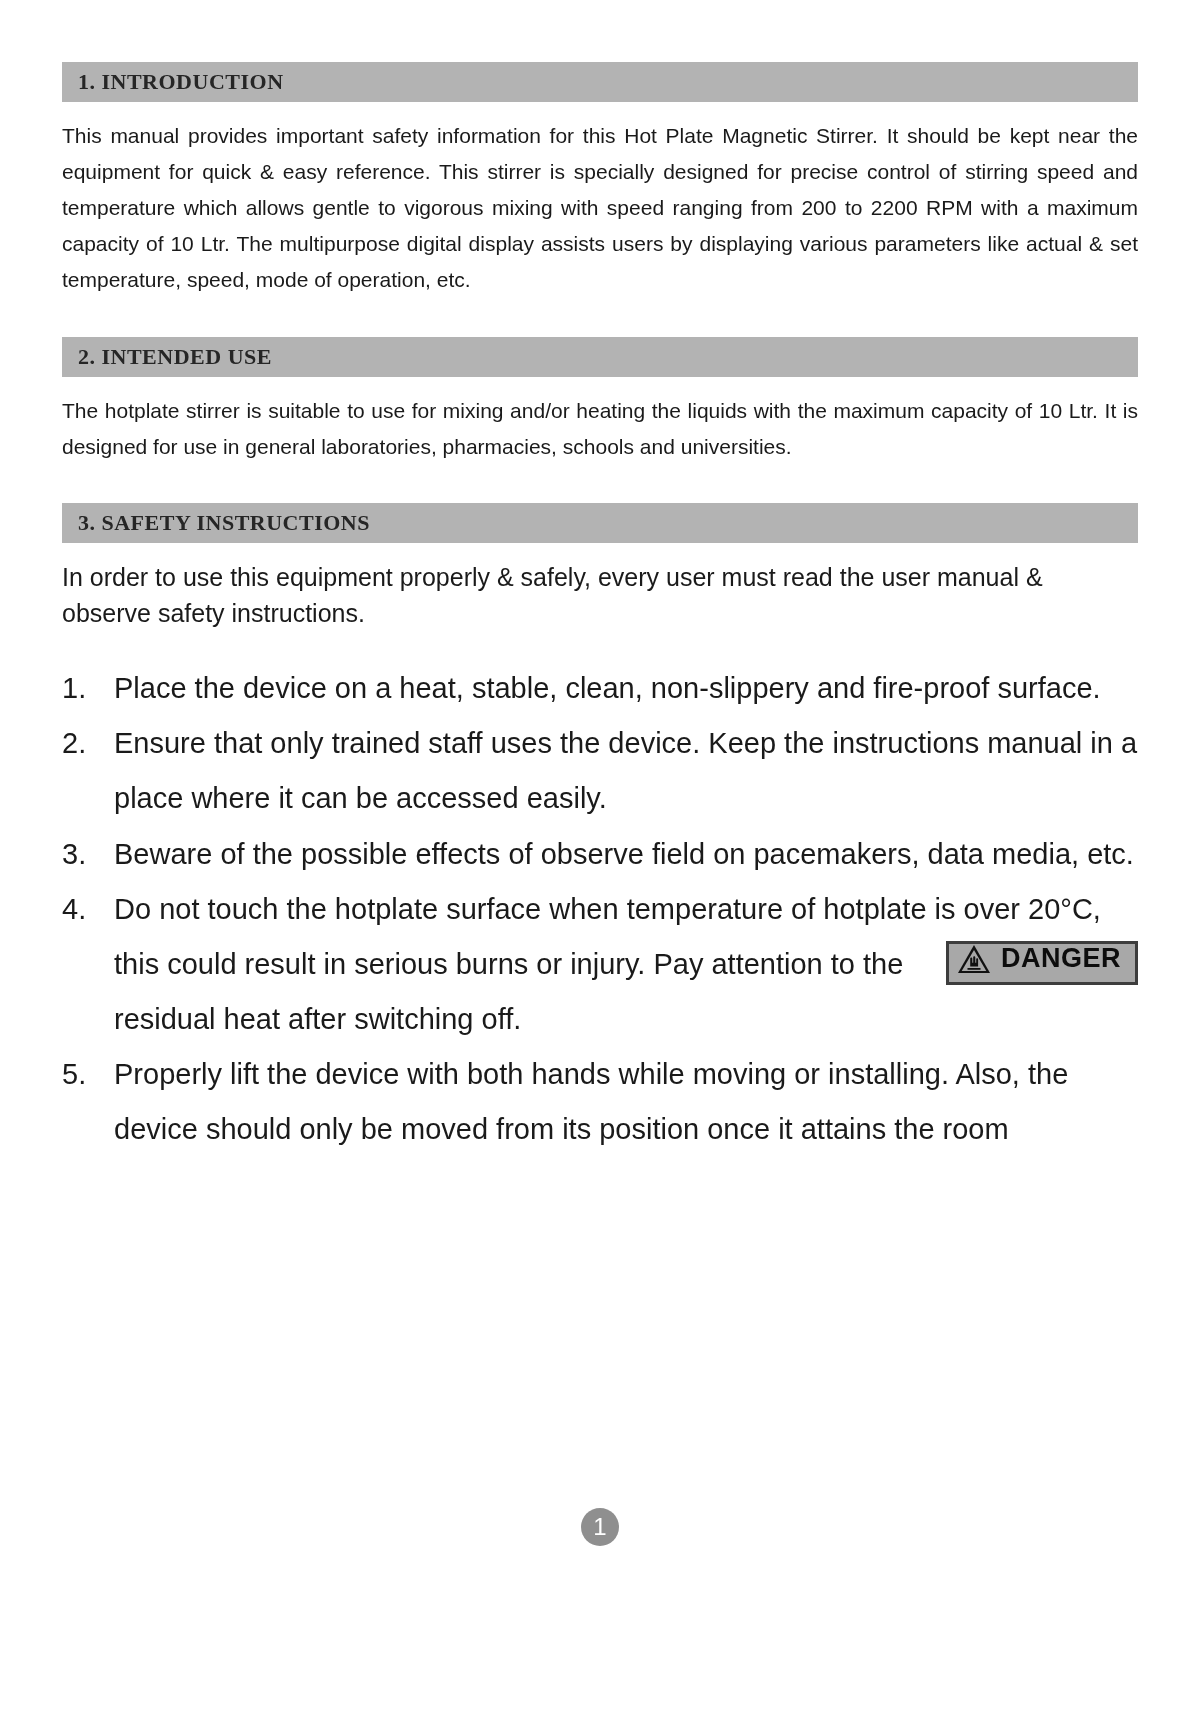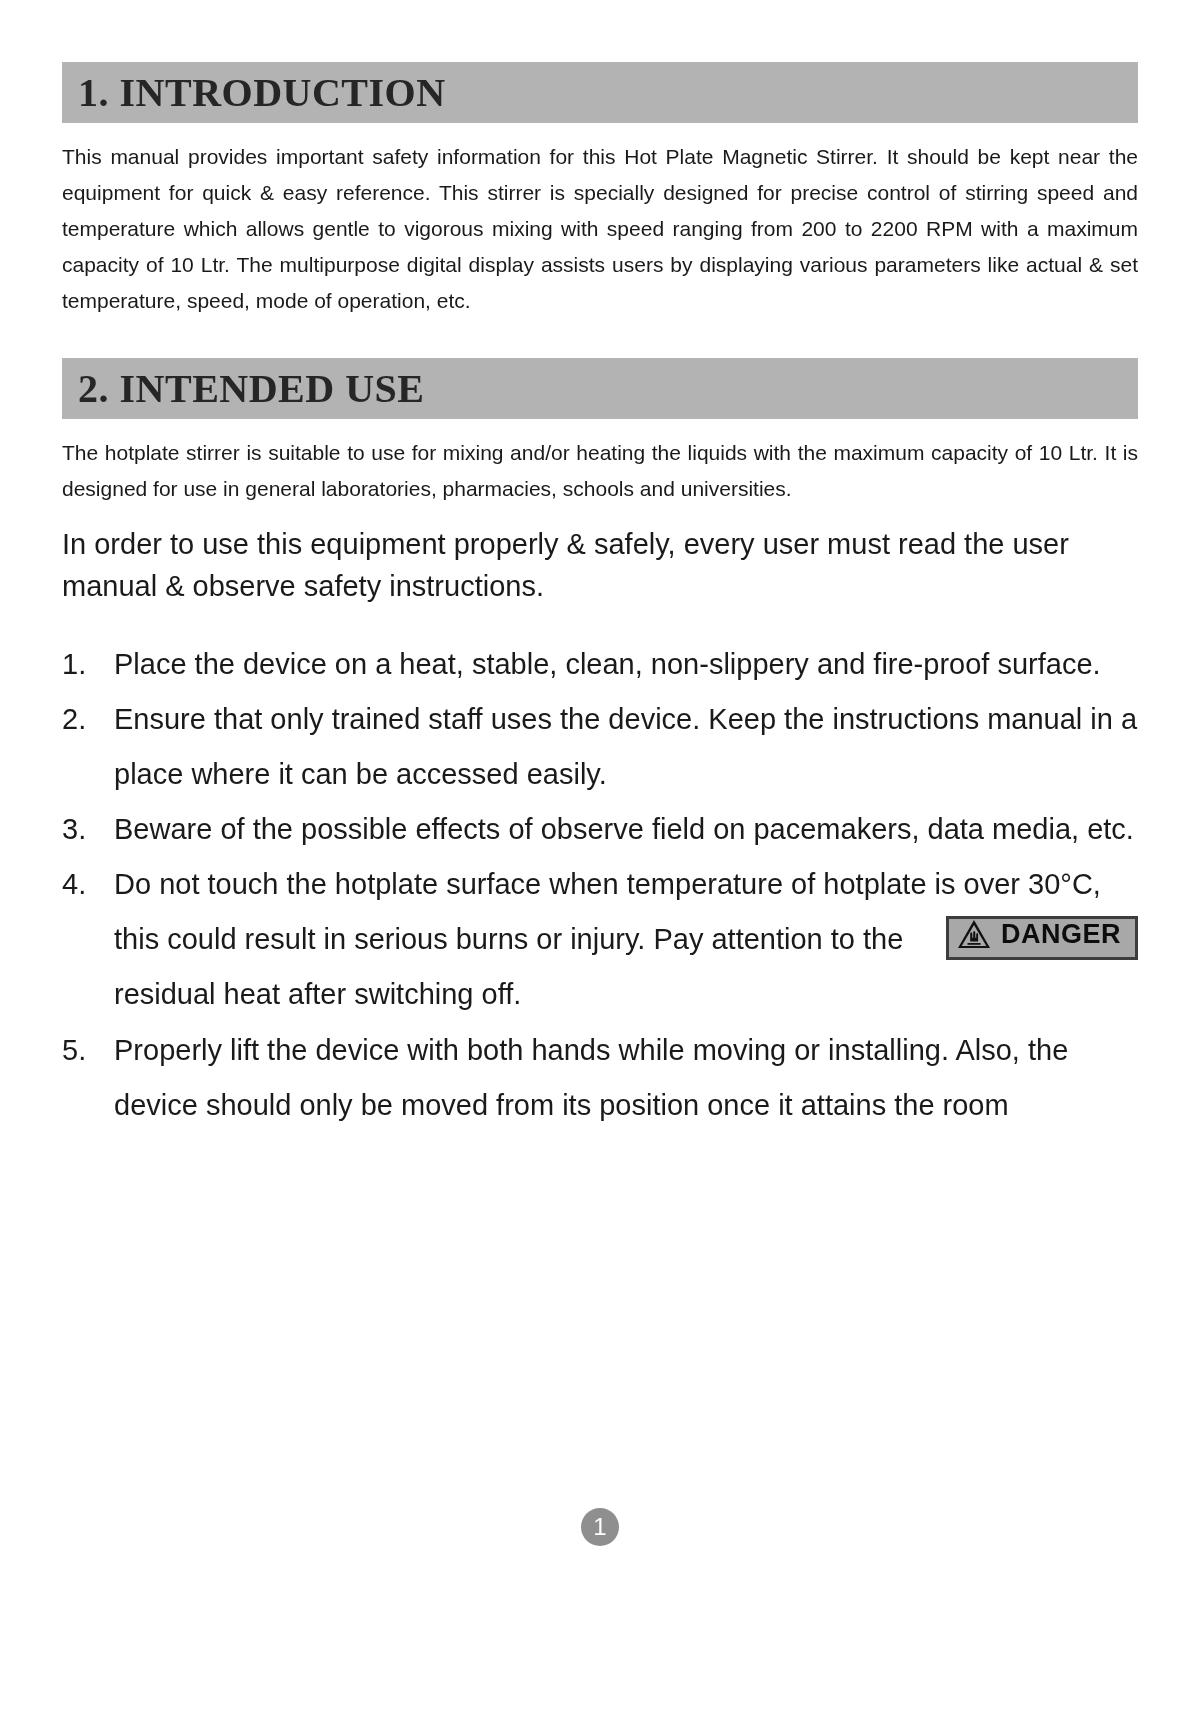--- a/index.html
+++ b/index.html
@@ -24,7 +24,7 @@
     color: #262626;
     font-family: "Liberation Serif", serif;
     font-weight: 700;
-    font-size: 40px;
+    font-size: 22px;
     letter-spacing: 0.5px;
     padding: 7px 16px;
     margin: 38px 0 16px 0;

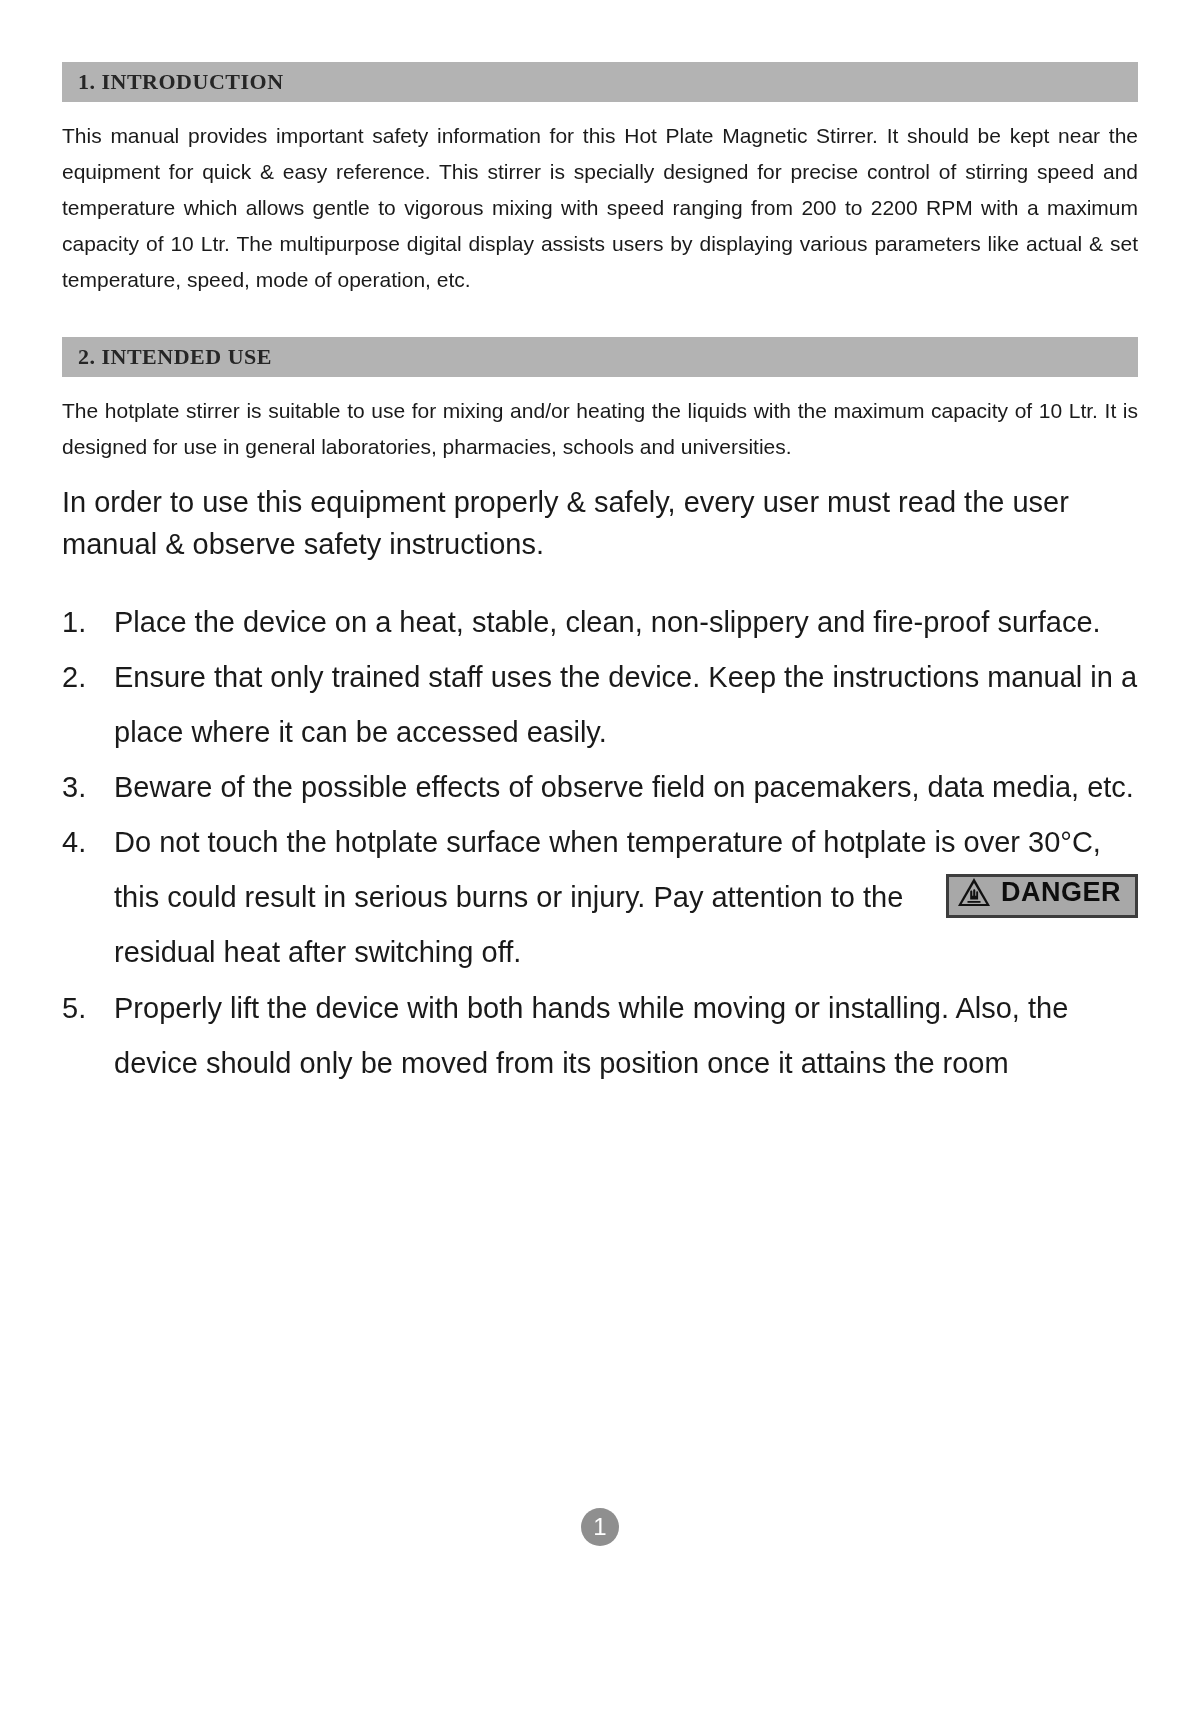--- a/index.html
+++ b/index.html
@@ -117,6 +117,7 @@
   </section>
 
   <section>
+    <div class="sec-head">3. SAFETY INSTRUCTIONS</div>
     <p class="safety-intro">In order to use this equipment properly &amp; safely, every user must read the user manual &amp; observe safety instructions.</p>
 
     <div class="safety-list">

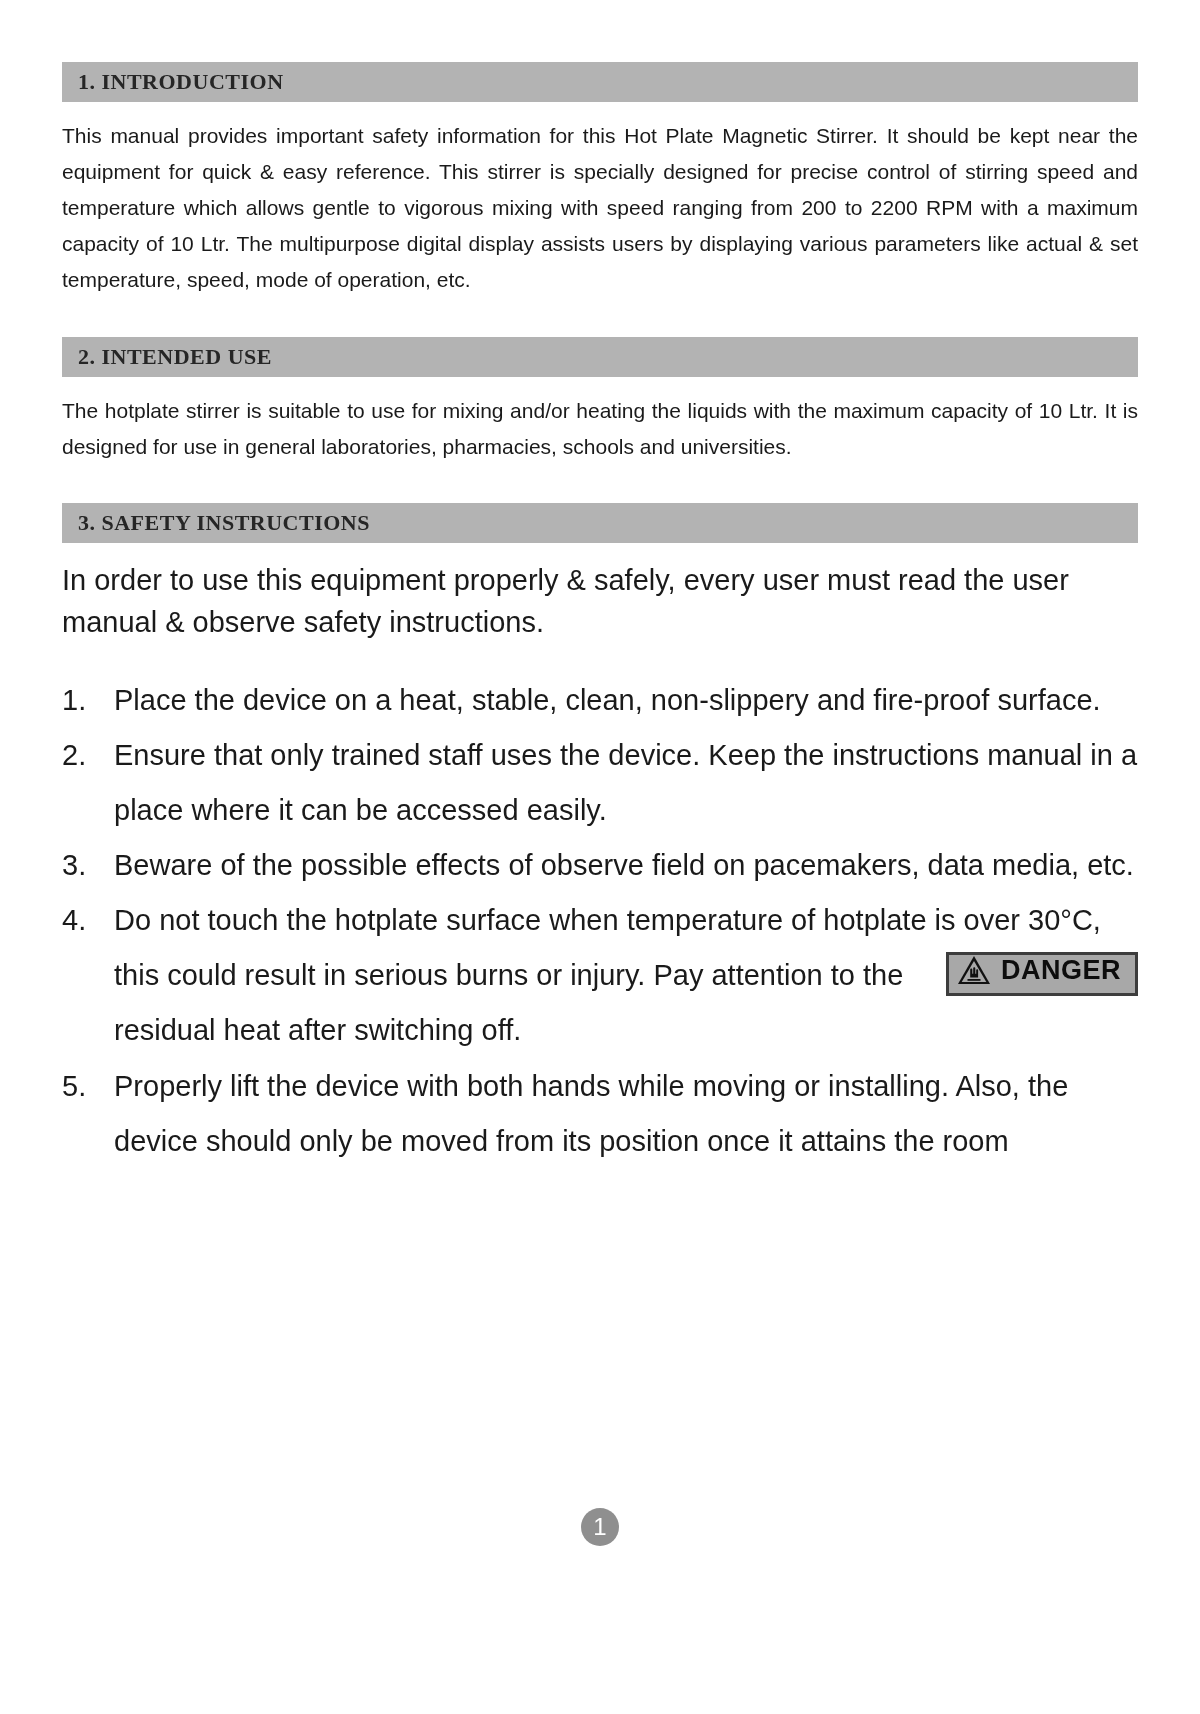--- a/index.html
+++ b/index.html
@@ -40,7 +40,7 @@
     color: #1a1a1a;
   }
   .safety-intro {
-    font-size: 29px;
+    font-size: 25px;
     line-height: 1.45;
     text-align: left;
     margin: 16px 0 0 0;

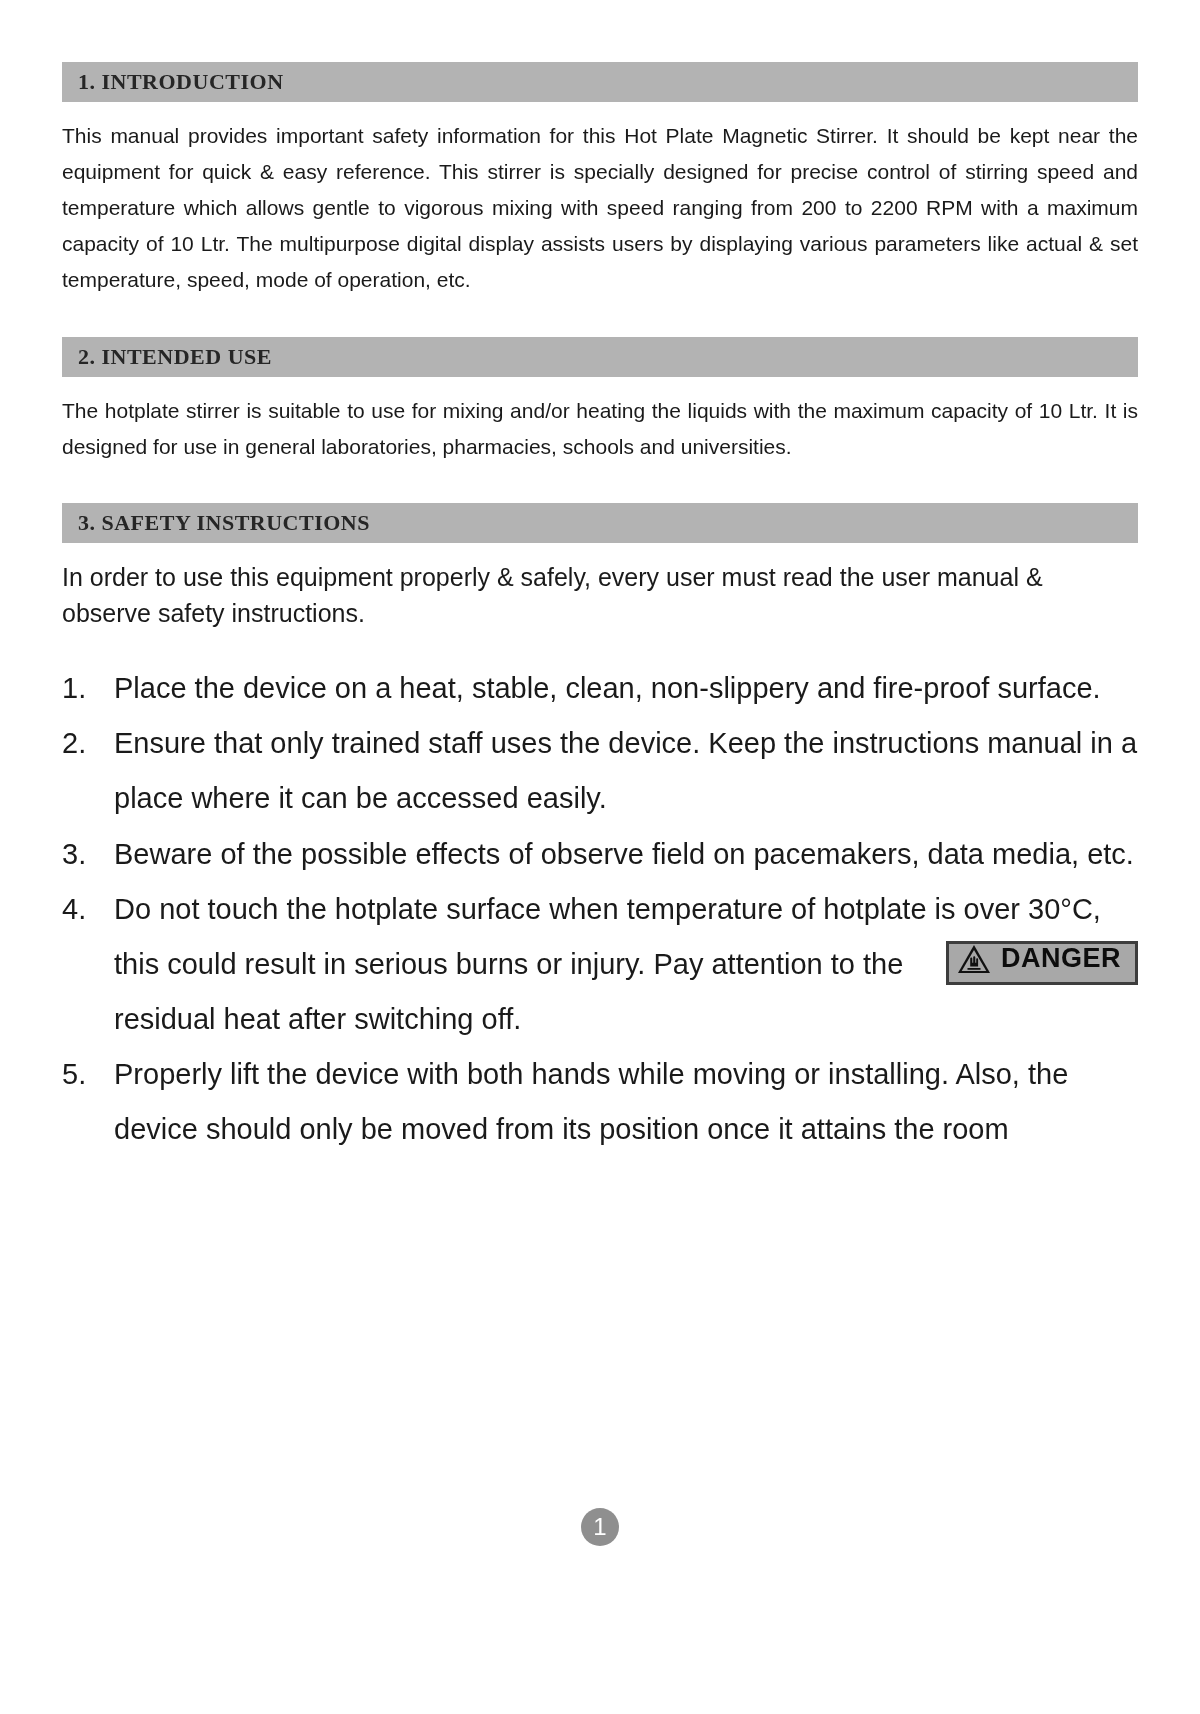--- a/index.html
+++ b/index.html
@@ -140,7 +140,7 @@
       <div class="list-item">
         <span class="item-number">4.</span>
         <div class="item-text">
-          <span>Do not touch the hotplate surface when temperature of hotplate is over 30°C, this could result in serious burns or injury. Pay</span>
+          <span>Do not touch the hotplate surface when temperature of hotplate is over 20°C, this could result in serious burns or injury. Pay</span>
           <span class="danger-badge">
             <svg class="warn-icon" width="34" height="30" viewBox="0 0 34 30" aria-hidden="true">
               <path d="M17 1 L33 29 L1 29 Z" fill="#111111"></path>

